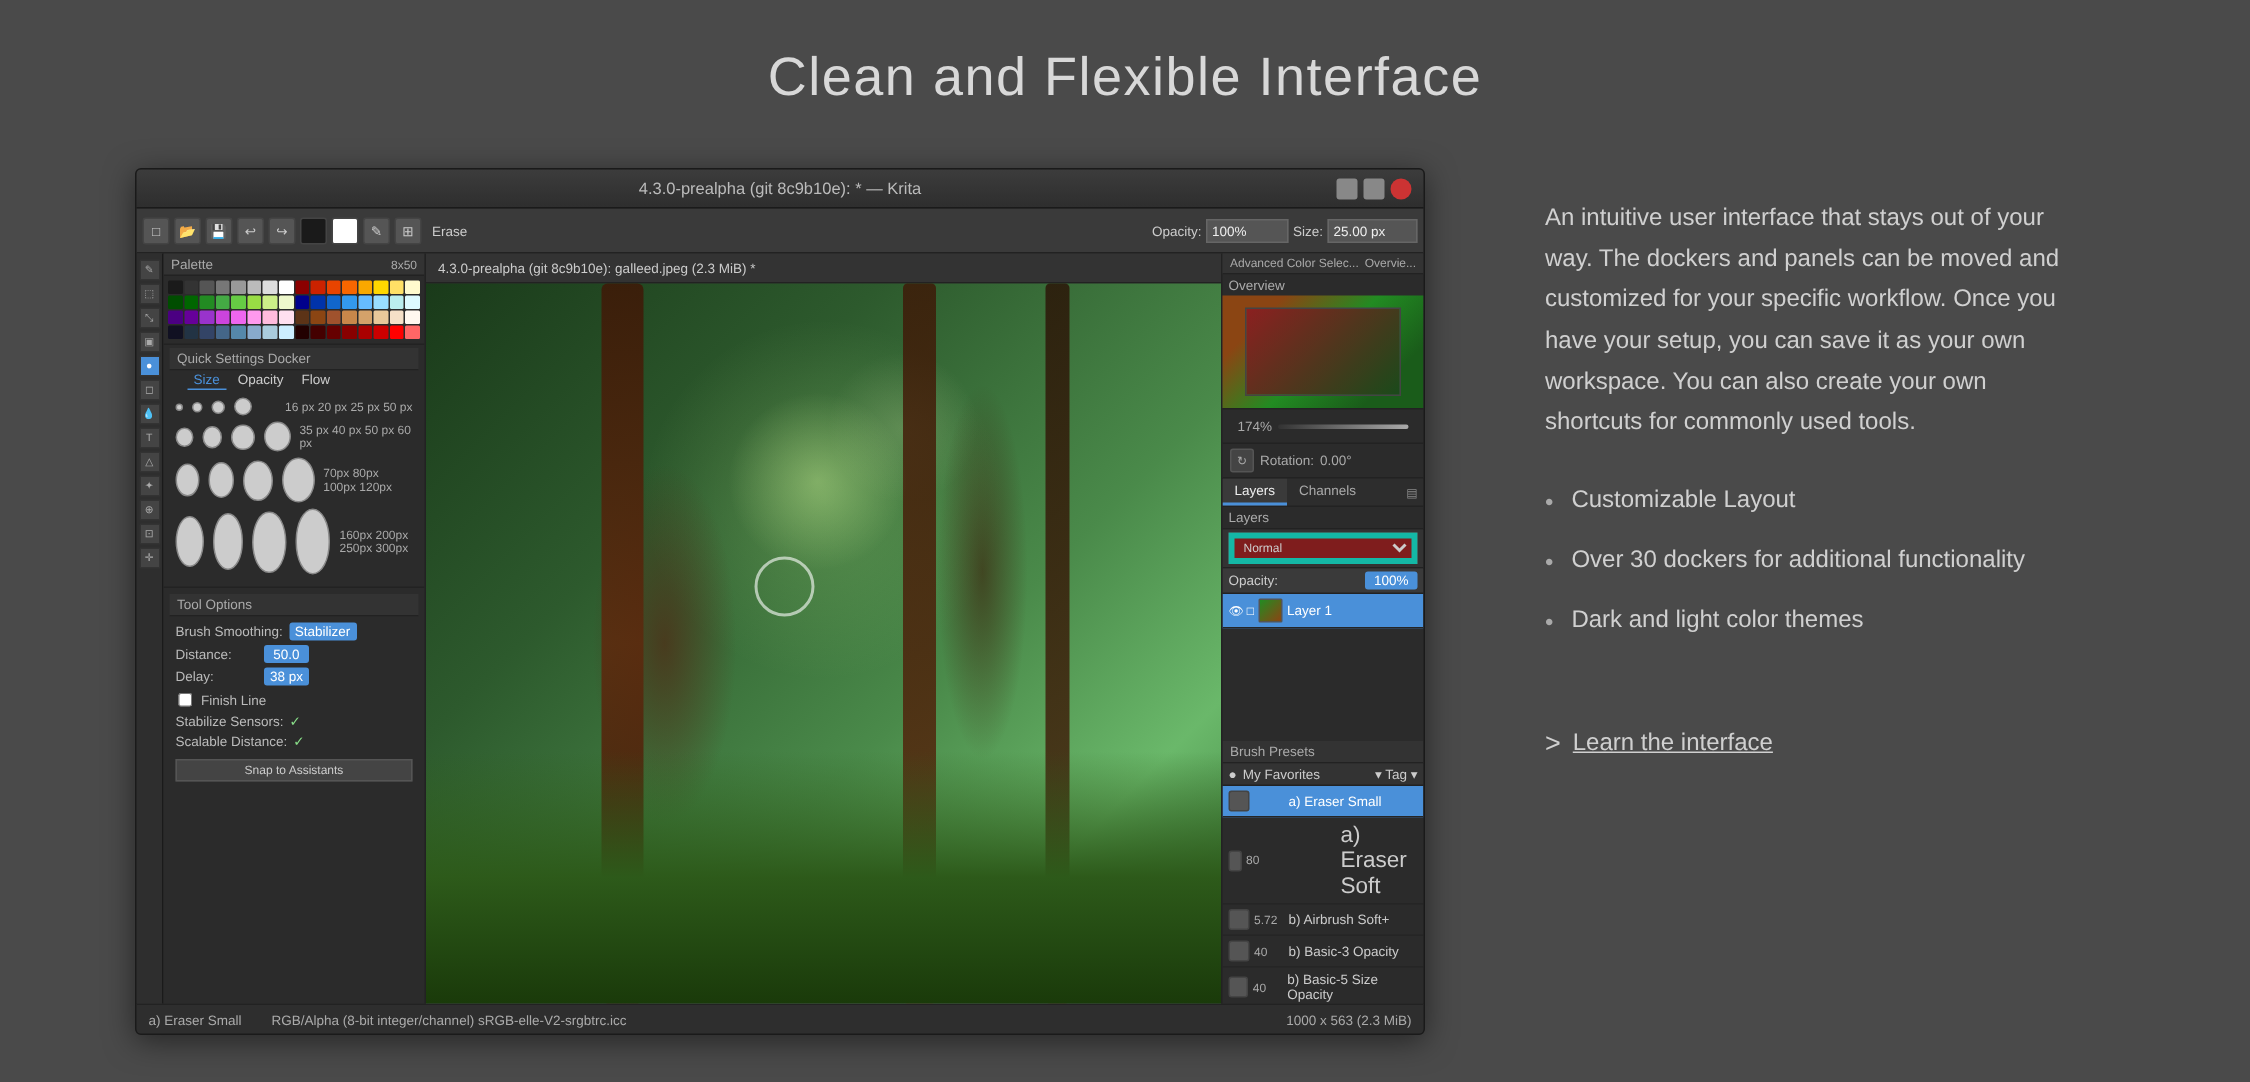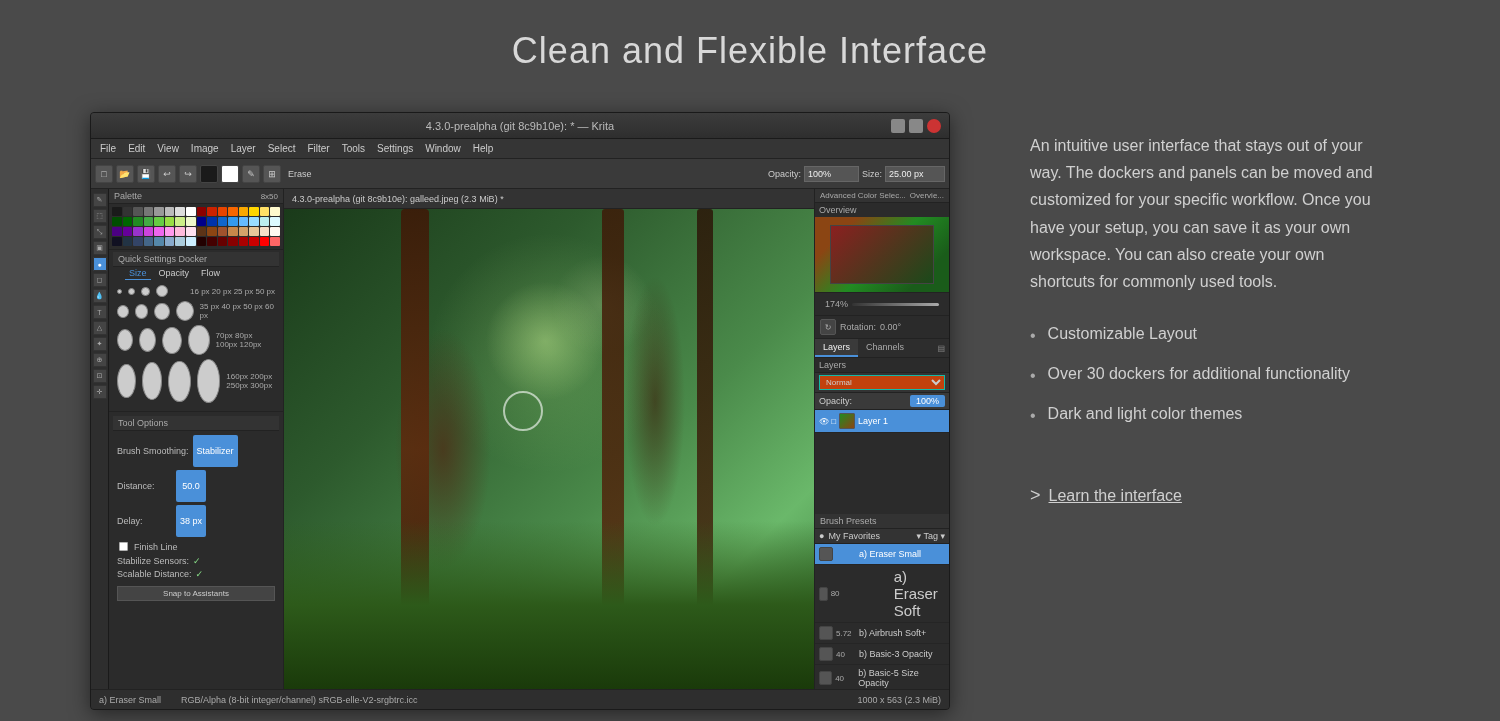--- a/index.html
+++ b/index.html
@@ -611,19 +611,6 @@
         </div>
       </div>
 
-      <div class="krita-menubar">
-        <span class="menu-item">File</span>
-        <span class="menu-item">Edit</span>
-        <span class="menu-item">View</span>
-        <span class="menu-item">Image</span>
-        <span class="menu-item">Layer</span>
-        <span class="menu-item">Select</span>
-        <span class="menu-item">Filter</span>
-        <span class="menu-item">Tools</span>
-        <span class="menu-item">Settings</span>
-        <span class="menu-item">Window</span>
-        <span class="menu-item">Help</span>
-      </div>
 
       <div class="krita-toolbar">
         <div class="toolbar-icon">□</div>

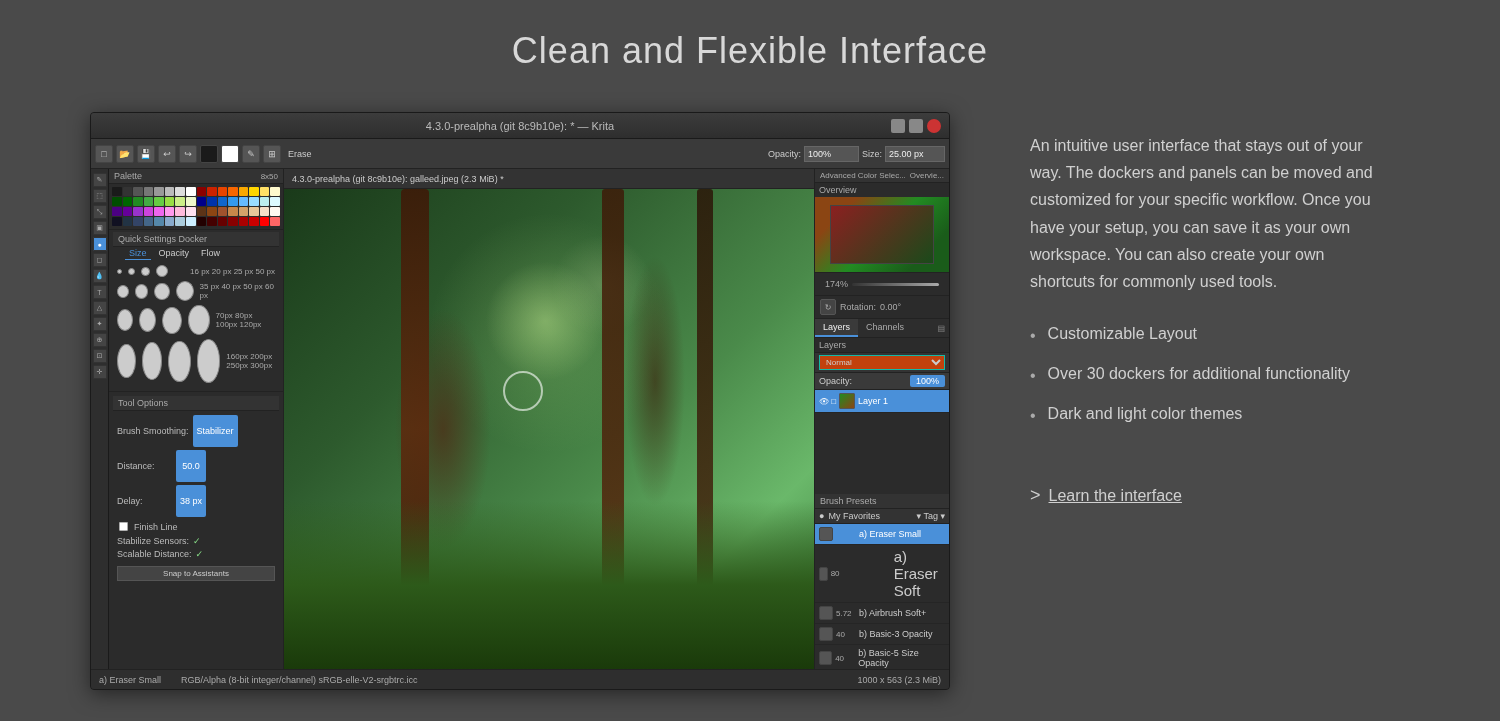--- a/index.html
+++ b/index.html
@@ -375,8 +375,8 @@
     }
 
     .layer-blend-select {
-      background: #c2410c;
-      border: 1px solid #14b8a6;
+      background: #7f1d1d;
+      border: 4px solid #14b8a6;
       color: #ccc;
       font-size: 8px;
       padding: 1px 2px;

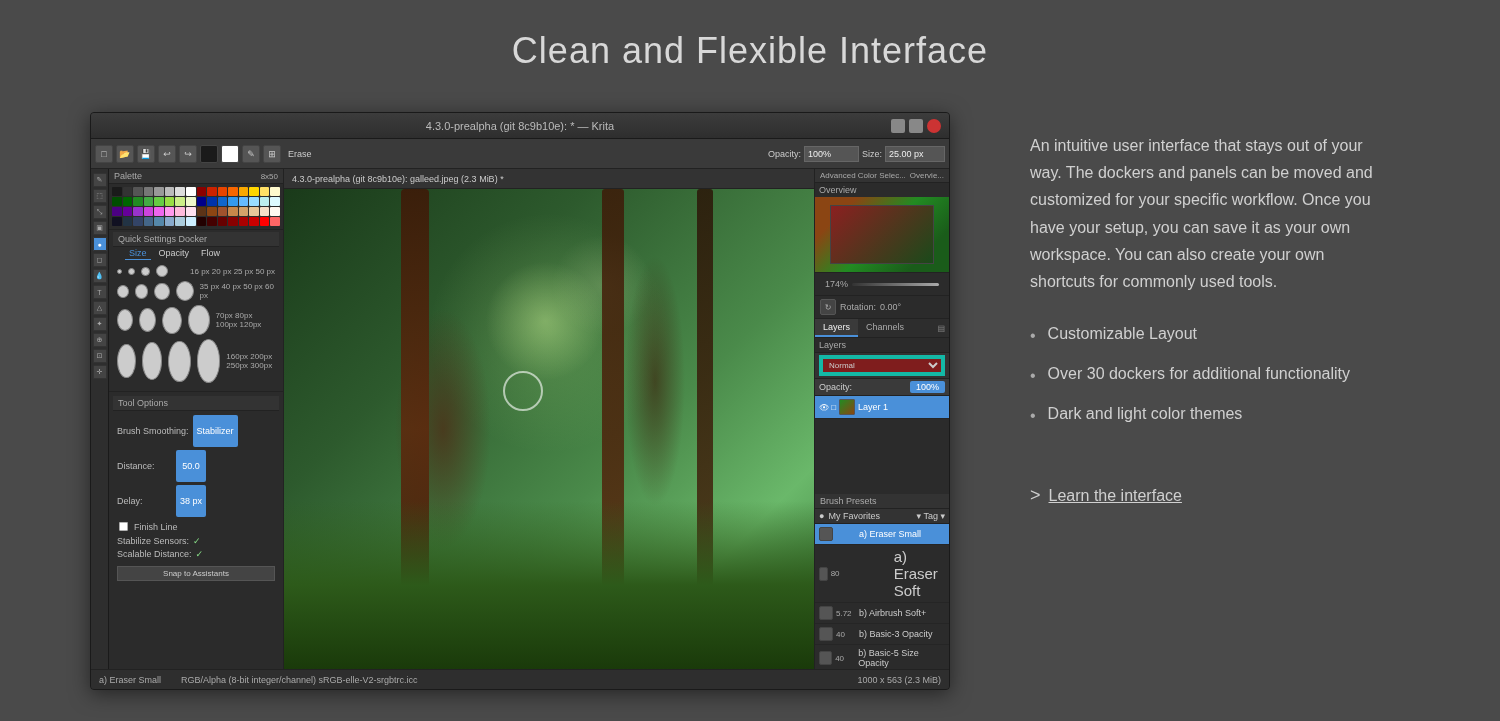--- a/index.html
+++ b/index.html
@@ -212,7 +212,7 @@
       background: #4a90d9;
       color: #fff;
       font-size: 9px;
-      padding: 11px 4px;
+      padding: 1px 4px;
       border-radius: 2px;
       min-width: 30px;
       text-align: center;

